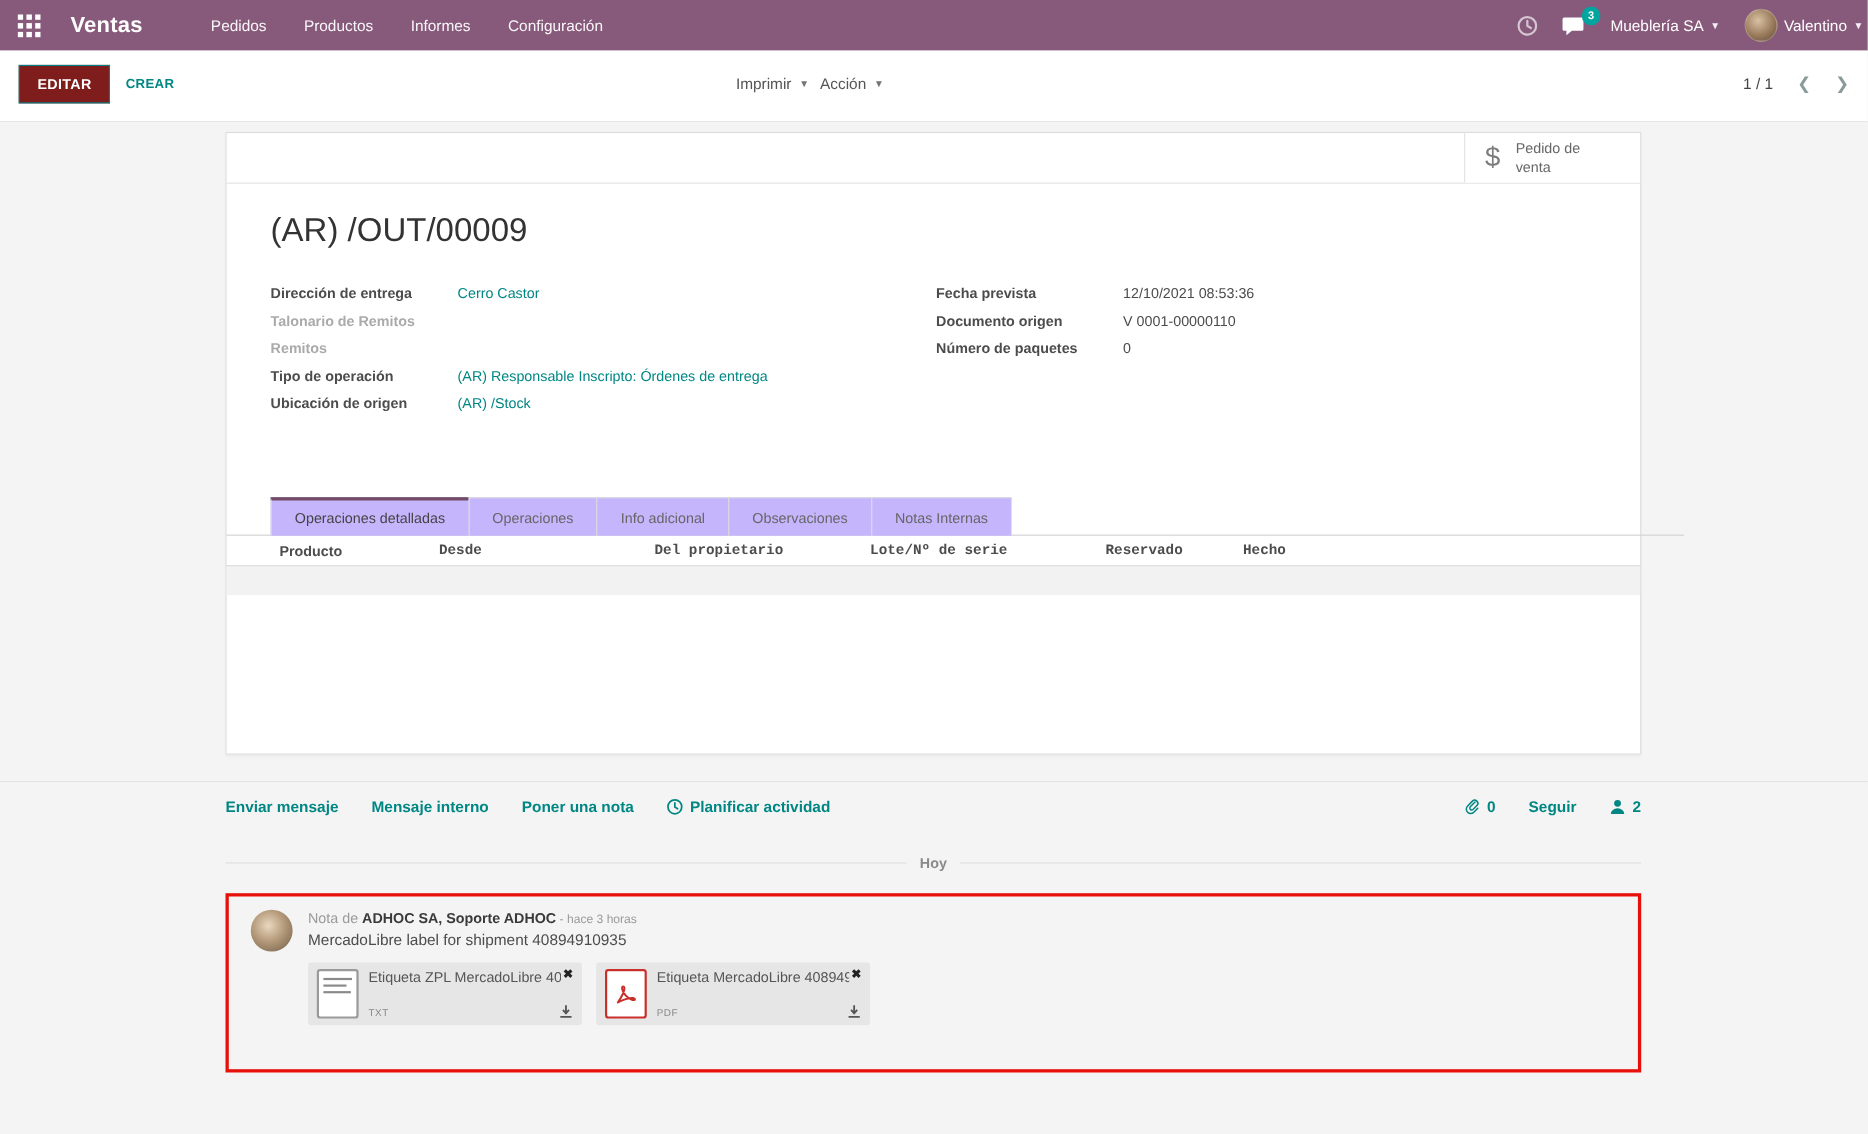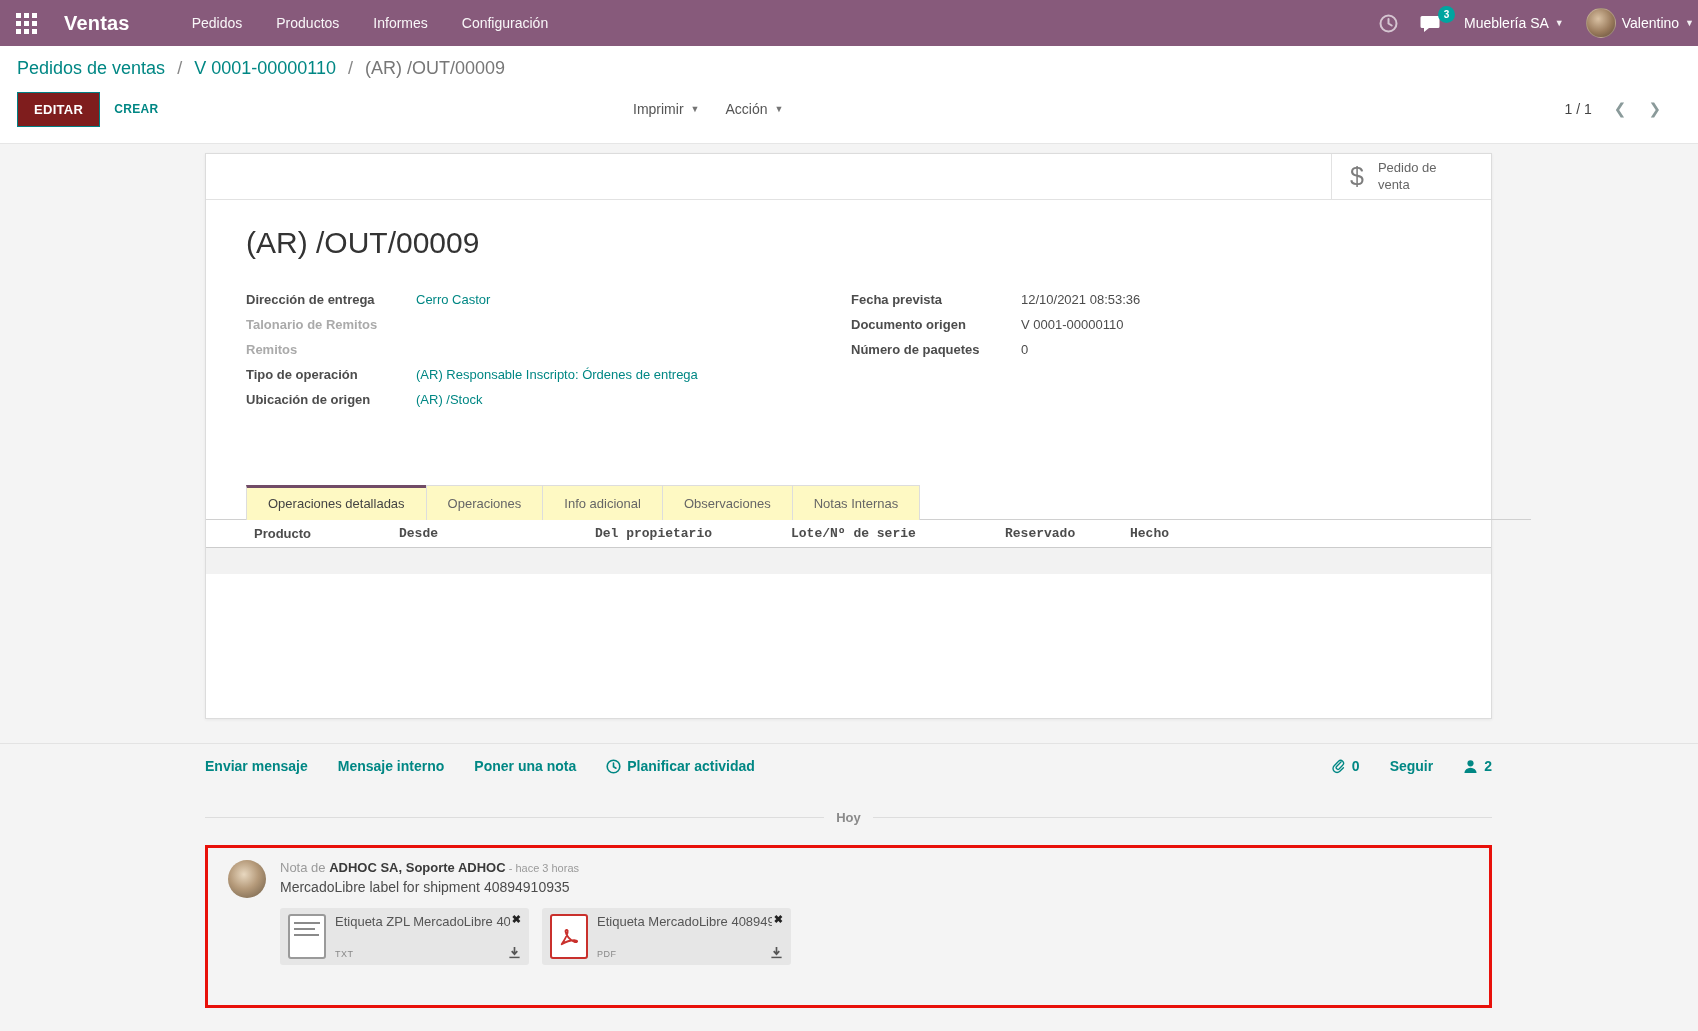--- a/index.html
+++ b/index.html
@@ -173,13 +173,6 @@
 </div>
 
 <div class="control-panel">
-  <div class="breadcrumb">
-    <span class="bc-link">Pedidos de ventas</span>
-    <span class="bc-sep">/</span>
-    <span class="bc-link">V 0001-00000110</span>
-    <span class="bc-sep">/</span>
-    <span>(AR) /OUT/00009</span>
-  </div>
   <div class="cp-buttons">
     <button class="btn-primary">EDITAR</button>
     <button class="btn-link">CREAR</button>

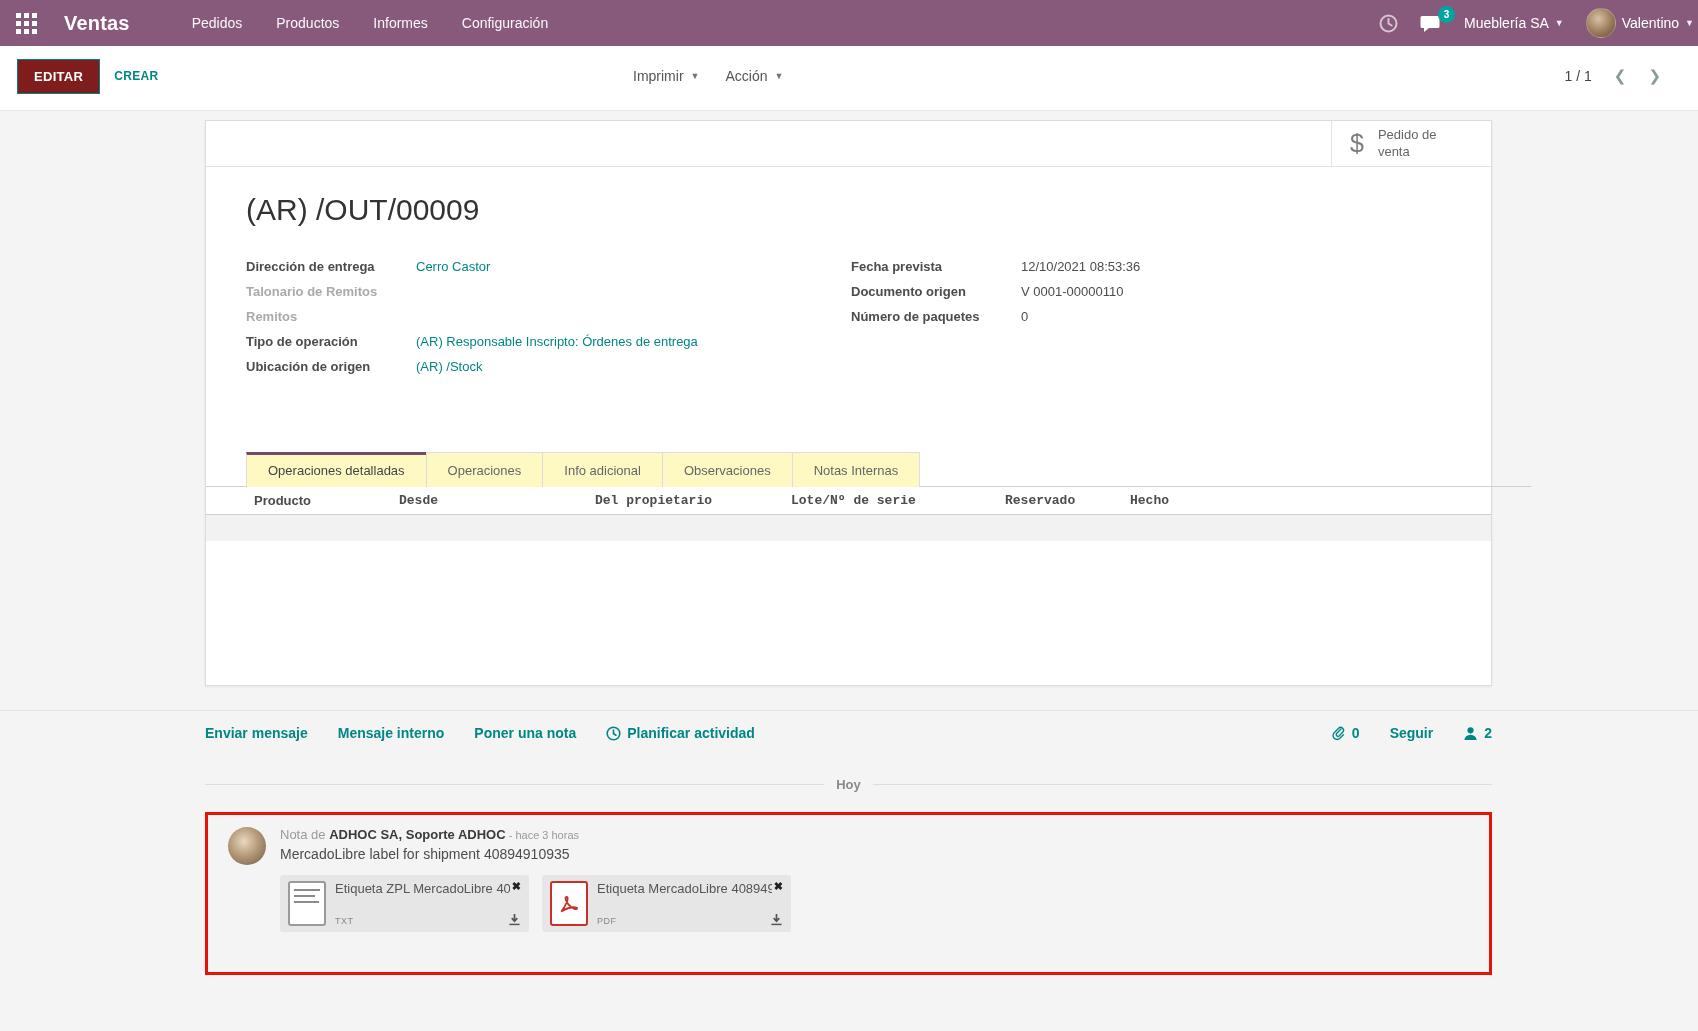--- a/index.html
+++ b/index.html
@@ -40,7 +40,7 @@
     font-size:13px; padding:9px 16px; cursor:pointer; letter-spacing:.3px;
   }
   .btn-link{ color:#008784; font-weight:bold; font-size:12px; background:none; border:none; padding:9px 14px; cursor:pointer; letter-spacing:.3px; }
-  .cp-dropdowns{ position:absolute; left:616px; display:flex; gap:26px; }
+  .cp-dropdowns{ position:absolute; left:652px; display:flex; gap:10px; }
   .dropdown-toggle{ color:#555; font-size:14px; background:none; border:none; cursor:pointer; display:flex; align-items:center; gap:7px; }
   .dropdown-toggle .caret{ color:#666; }
   .cp-pager{ position:absolute; right:20px; display:flex; align-items:center; gap:22px; color:#444; font-size:14px; }

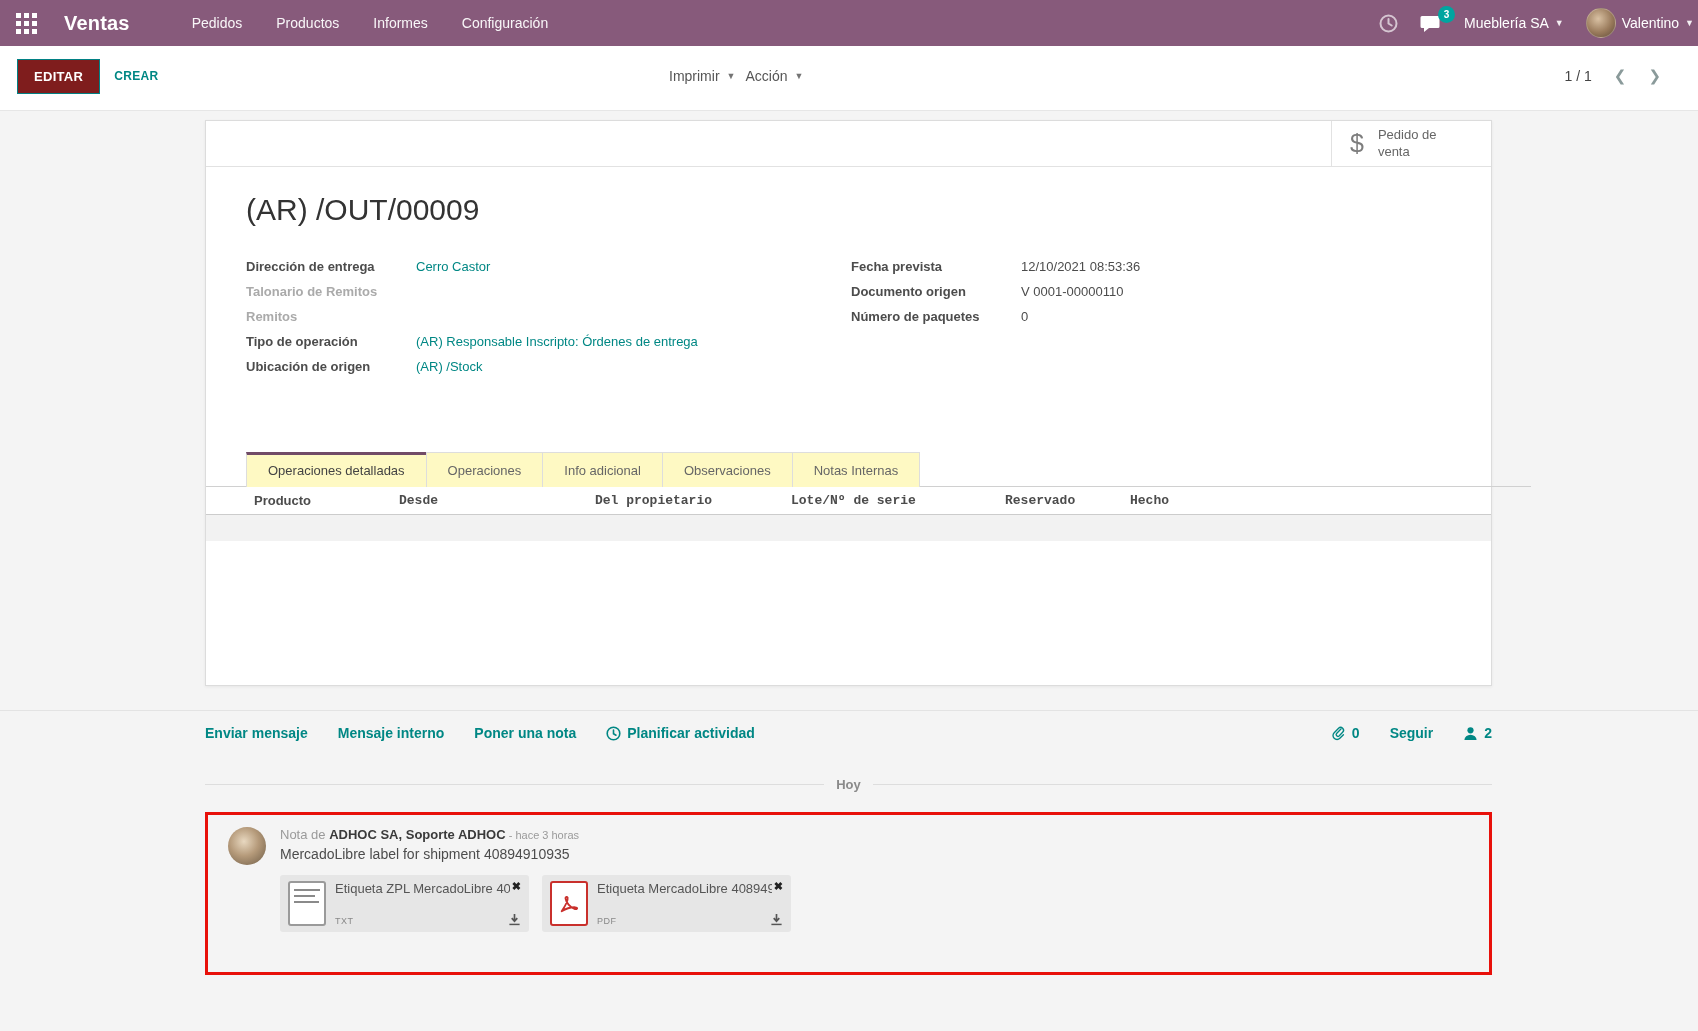--- a/index.html
+++ b/index.html
@@ -43,7 +43,7 @@
   .cp-dropdowns{ position:absolute; left:652px; display:flex; gap:10px; }
   .dropdown-toggle{ color:#555; font-size:14px; background:none; border:none; cursor:pointer; display:flex; align-items:center; gap:7px; }
   .dropdown-toggle .caret{ color:#666; }
-  .cp-pager{ position:absolute; right:20px; display:flex; align-items:center; gap:22px; color:#444; font-size:14px; }
+  .cp-pager{ position:absolute; right:0; display:flex; align-items:center; gap:22px; color:#444; font-size:14px; }
   .pager-arrow{ color:#8a9a9a; font-size:15px; cursor:pointer; background:none; border:none; }
 
   

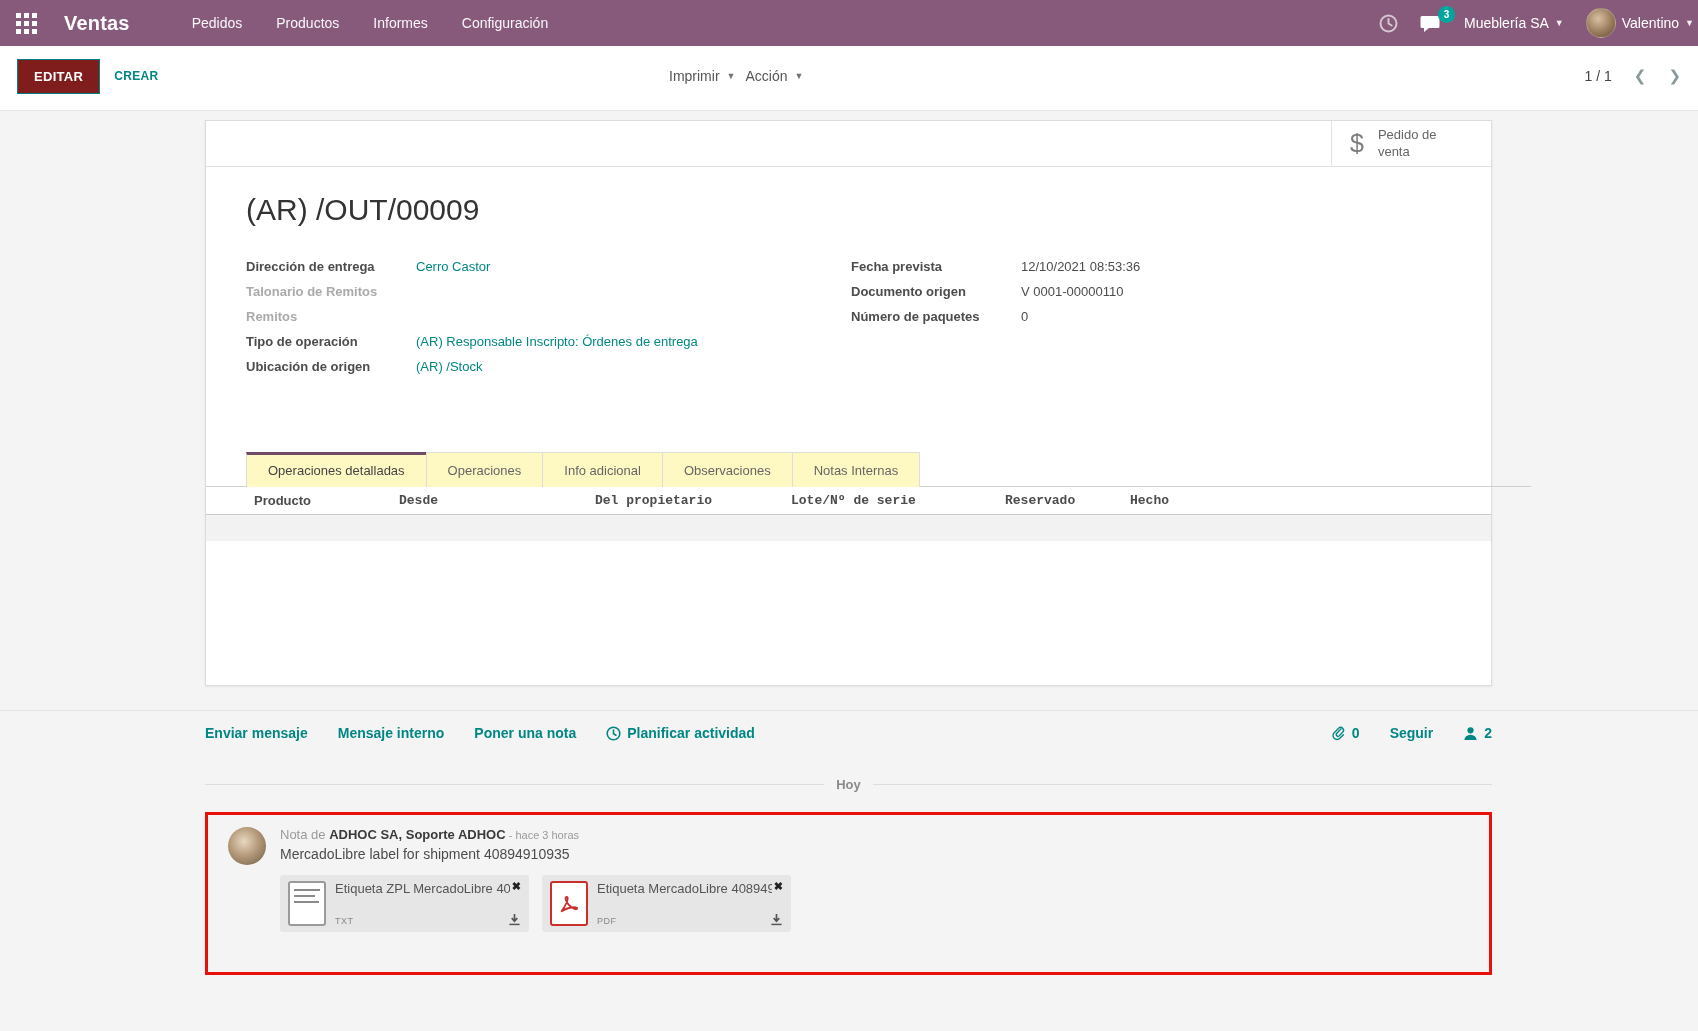--- a/index.html
+++ b/index.html
@@ -74,7 +74,7 @@
   .tabs{ display:flex; margin:68px 0 0 40px; position:relative; }
   .tabs::after{ content:""; position:absolute; left:-40px; right:-40px; bottom:0; border-bottom:1px solid #d0d0d0; }
   .tab{
-    padding:10px 21px 9px 21px; font-size:13px; color:#666; background:#fef9c3;
+    padding:10px 21px 9px 21px; font-size:13px; color:#666; background:#c4b5fd;
     border:1px solid #ddd; border-bottom:none; cursor:pointer; position:relative; z-index:1; margin-right:-1px;
   }
   .tab.active{ border-top:3px solid #714B67; padding-top:8px; color:#444; }

